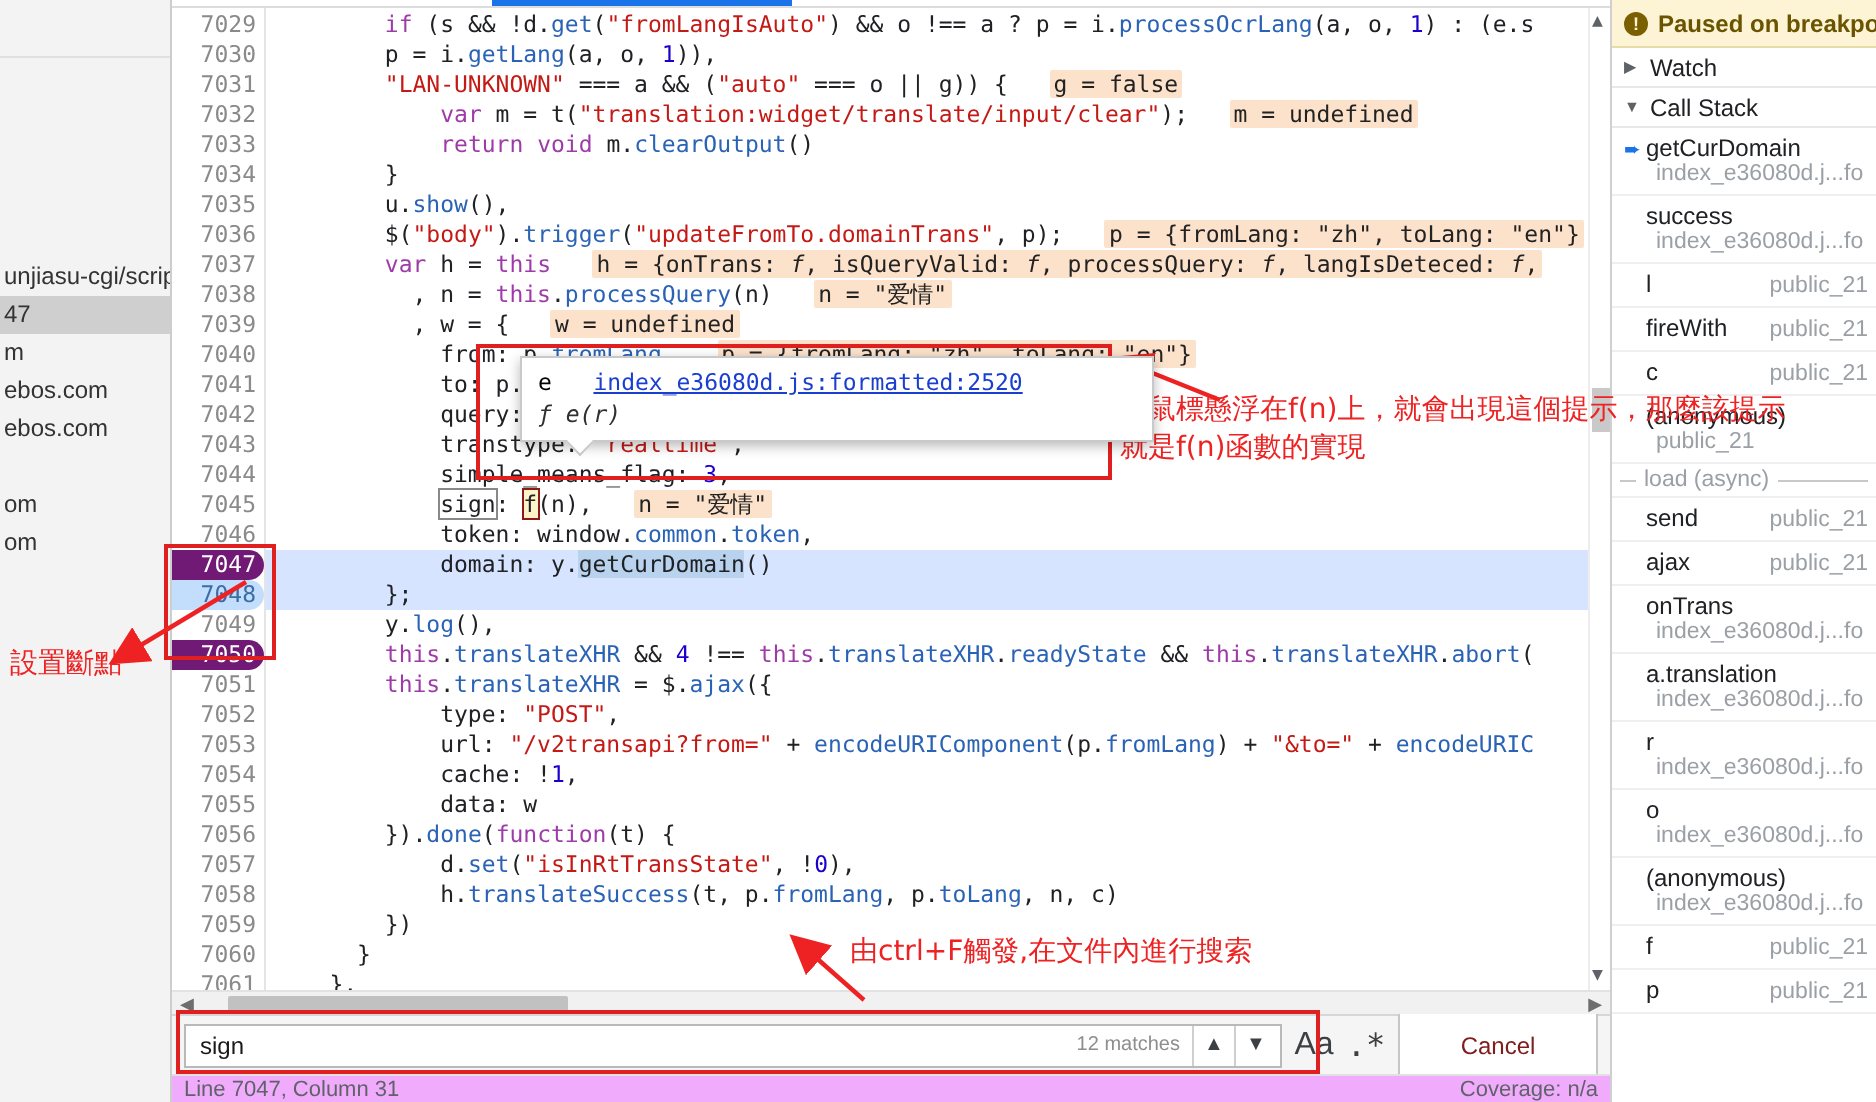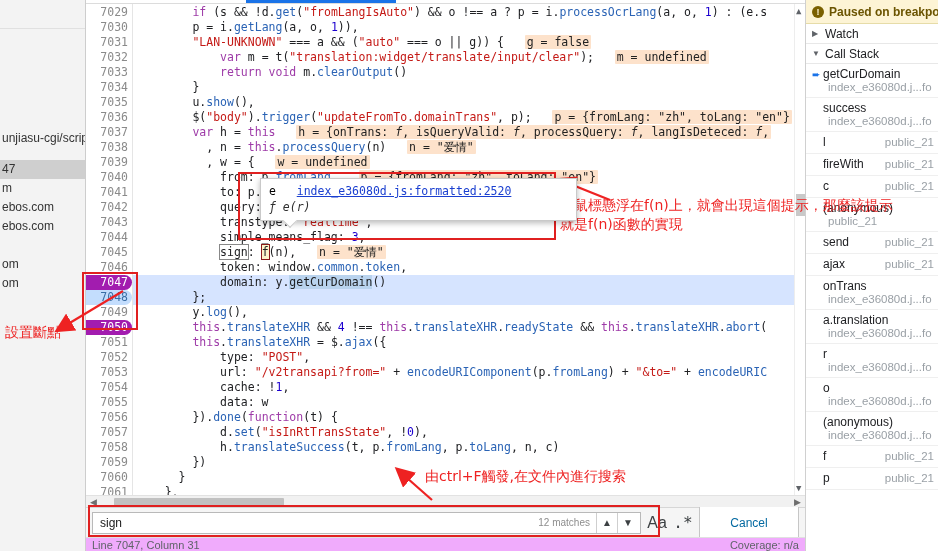--- a/index.html
+++ b/index.html
@@ -29,7 +29,7 @@
     white-space:nowrap; overflow:hidden;
     color:#333;
   }
-  .nav-item.selected { background:#cfcfcf;margin-top:12px; }
+  .nav-item.selected { background:#cfcfcf; }
   .nav-item.spacer { }
 
   

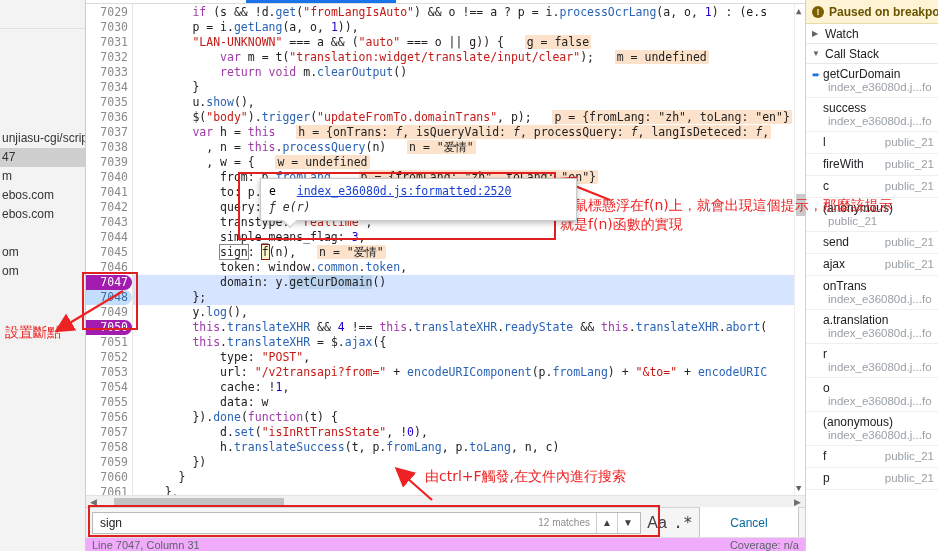--- a/index.html
+++ b/index.html
@@ -365,6 +365,11 @@
           </div>
           <div class="loc">public_21</div>
         </div>
+        <div class="async-sep">
+          <span class="ln-l"></span>
+          <span>load (async)</span>
+          <span class="ln-r"></span>
+        </div>
         <div class="stack-item">
           <div class="row1">
             <span class="marker"></span>

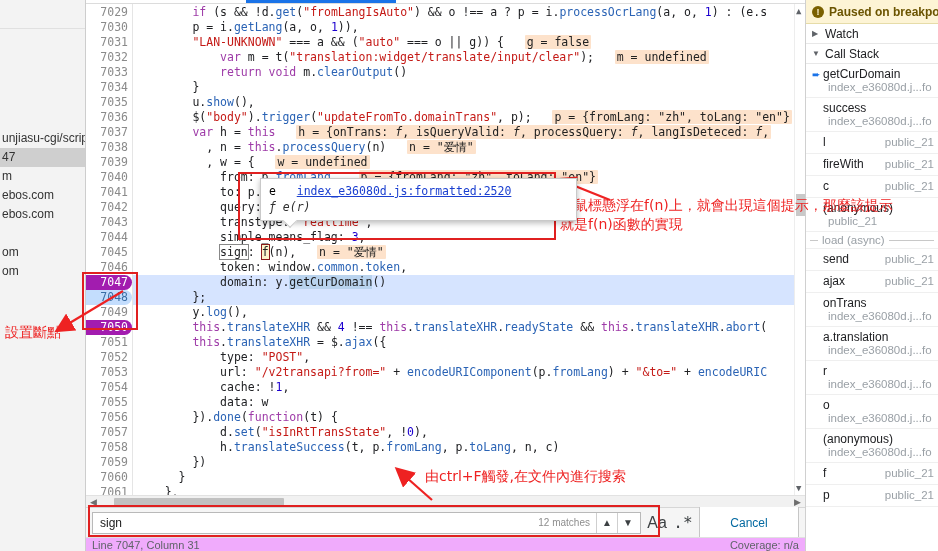--- a/index.html
+++ b/index.html
@@ -53,7 +53,7 @@
   }
   .gutter .ln { height:15px; line-height:15px; padding-right:4px; white-space:nowrap; }
   .gutter .ln.bp-active {
-    background:#a21caf; color:#fff; border-radius:0 8px 8px 0;
+    background:#701a75; color:#fff; border-radius:0 8px 8px 0;
     position:relative;
   }
   .gutter .ln.bp-pending {

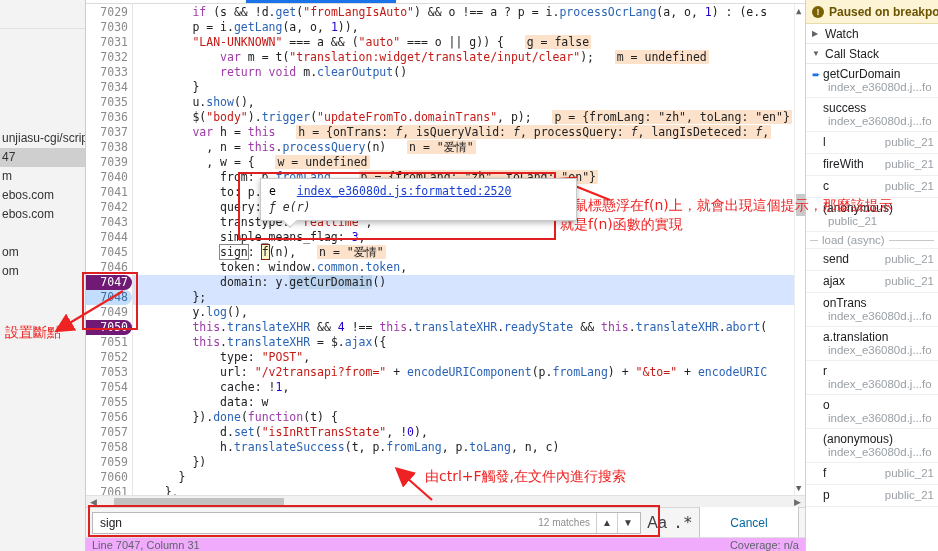--- a/index.html
+++ b/index.html
@@ -113,7 +113,7 @@
   .tool-btn.re { font-family:"DejaVu Sans Mono", monospace; }
   .cancel-btn {
     width:100px; height:35px; border:1px solid #c6c6c6; background:#fff;
-    color:#0369a1; font-size:12px; display:flex; align-items:center; justify-content:center;
+    color:#7f1d1d; font-size:12px; display:flex; align-items:center; justify-content:center;
   }
 
   

